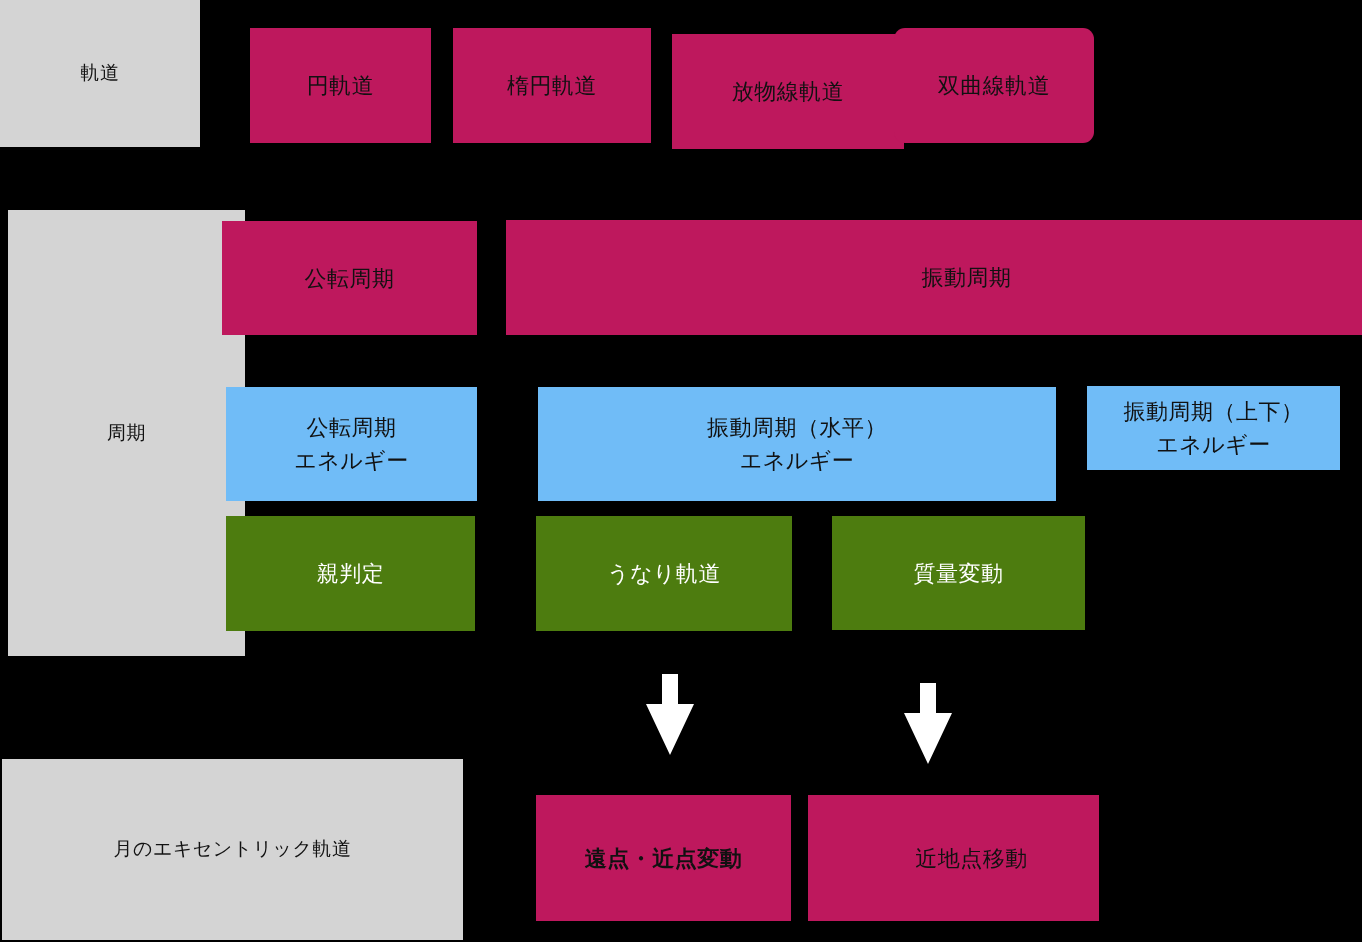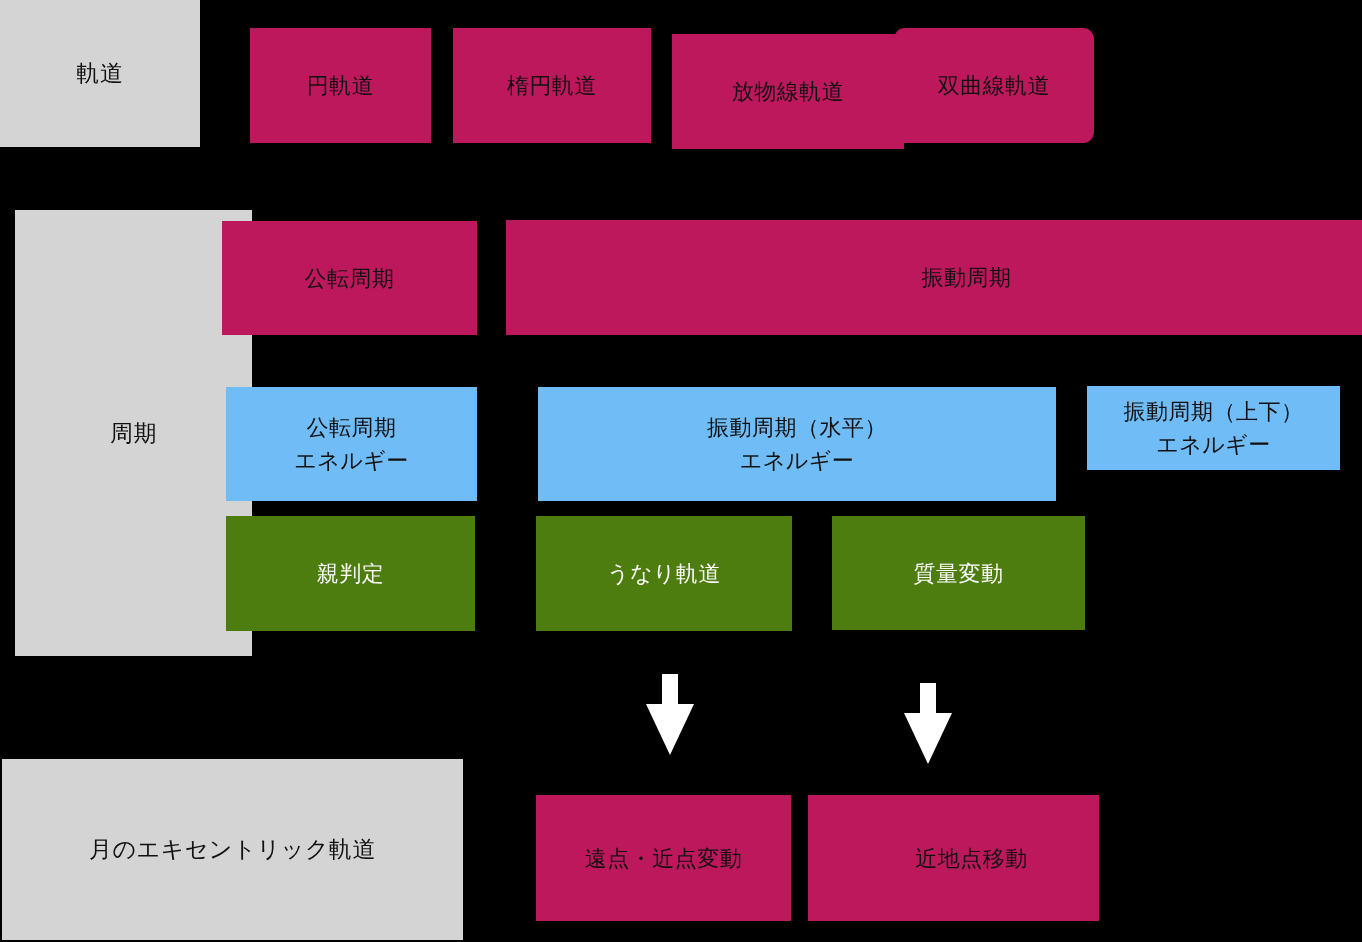--- a/index.html
+++ b/index.html
@@ -32,7 +32,7 @@
   .cyan  { background: #be185d; }
   .blue  { background: #70BCF7; }
   .dark  { background: #4d7c0f; color: #FFFFFF; }
-  .hdr   { font-size: 23px; }
+  .hdr   { font-size: 19px; }
   .arrow {
     position: absolute;
     width: 48px;

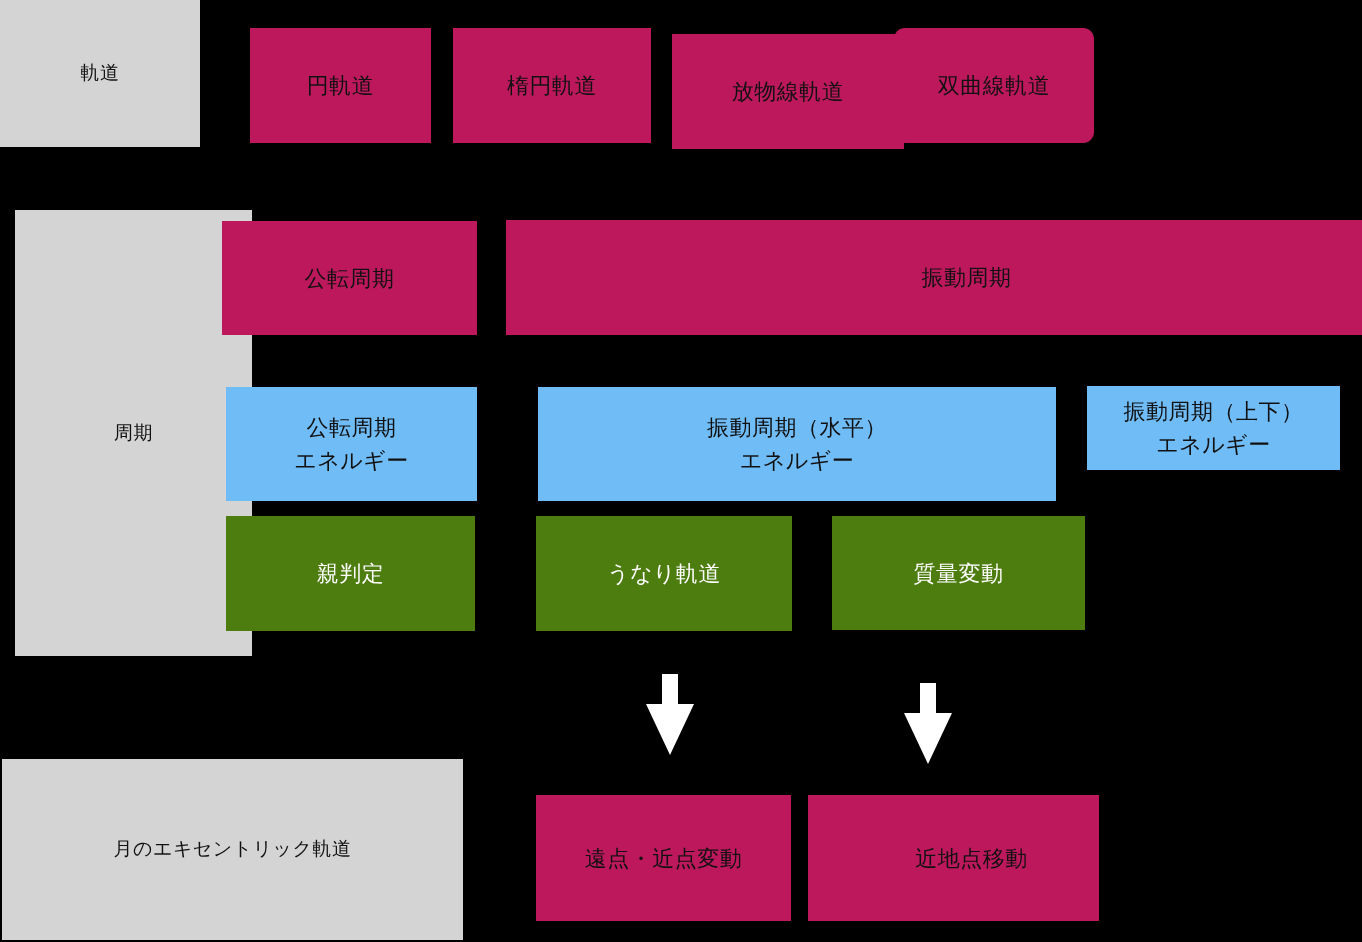--- a/index.html
+++ b/index.html
@@ -51,7 +51,7 @@
   <div class="box cyan" style="left:672px; top:34px; width:232px; height:115px;">放物線軌道</div>
   <div class="box cyan" style="left:894px; top:28px; width:200px; height:115px;border-radius:11px;">双曲線軌道</div>
 
-  <div class="box gray hdr" style="left:15px; top:210px; width:237px; height:446px;">周期</div>
+  <div class="box gray hdr" style="left:8px; top:210px; width:237px; height:446px;">周期</div>
   <div class="box cyan" style="left:222px; top:221px; width:255px; height:114px;">公転周期</div>
   <div class="box cyan" style="left:506px; top:220px; width:849px; height:115px;padding-left:36px;">振動周期</div>
 

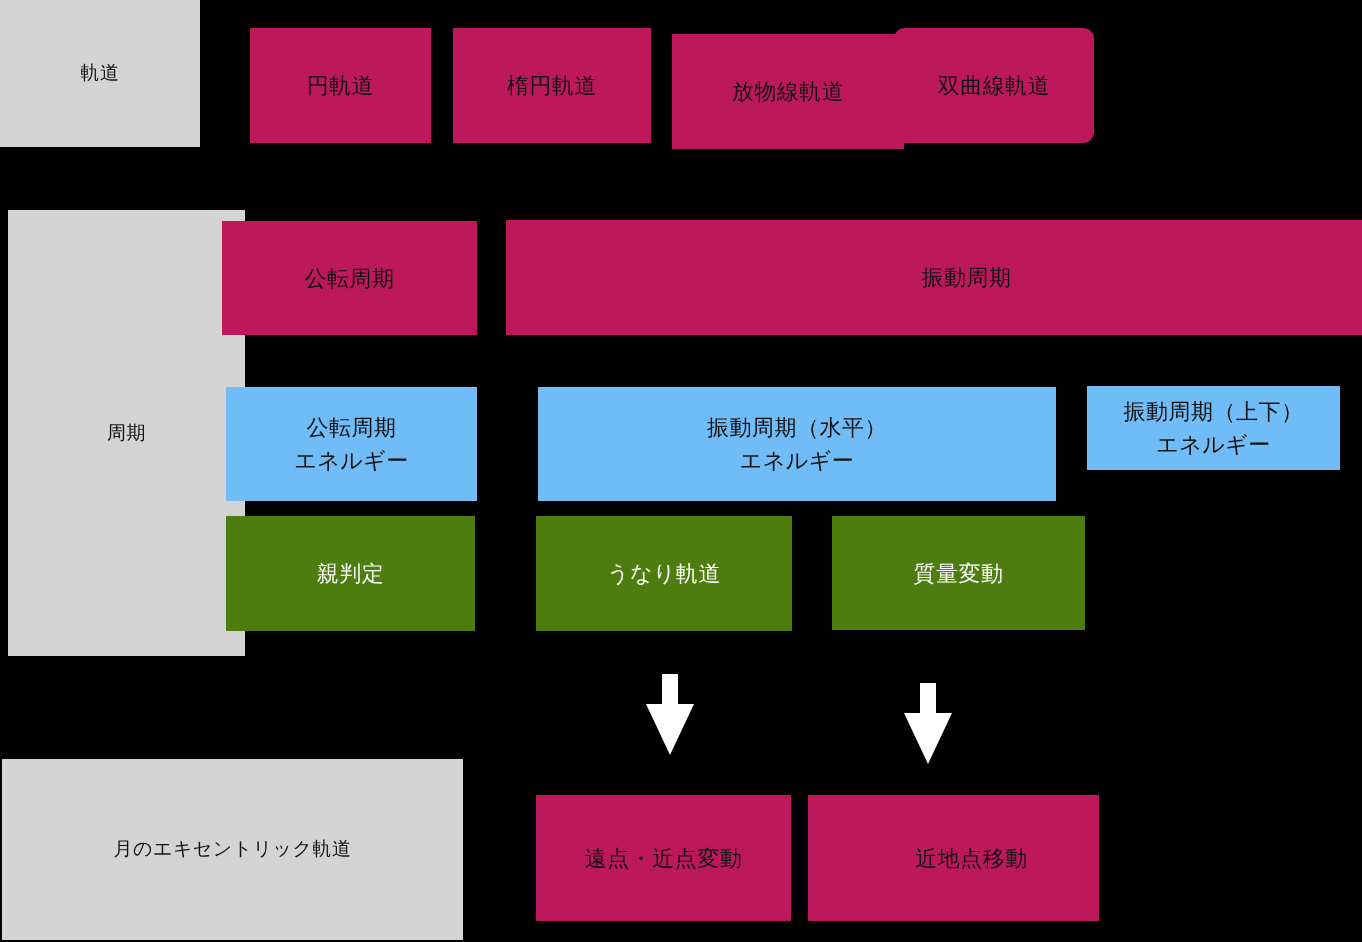--- a/index.html
+++ b/index.html
@@ -78,7 +78,7 @@
   </div>
 
   <div class="box gray hdr" style="left:2px; top:759px; width:461px; height:181px;">月のエキセントリック軌道</div>
-  <div class="box cyan" style="left:536px; top:795px; width:255px; height:126px;">遠点・近点変動</div>
+  <div class="box cyan" style="left:536px; top:795px; width:255px; height:126px;font-weight:bold;">遠点・近点変動</div>
   <div class="box cyan" style="left:808px; top:795px; width:255px; height:126px;padding-left:36px;">近地点移動</div>
 
 </div>

